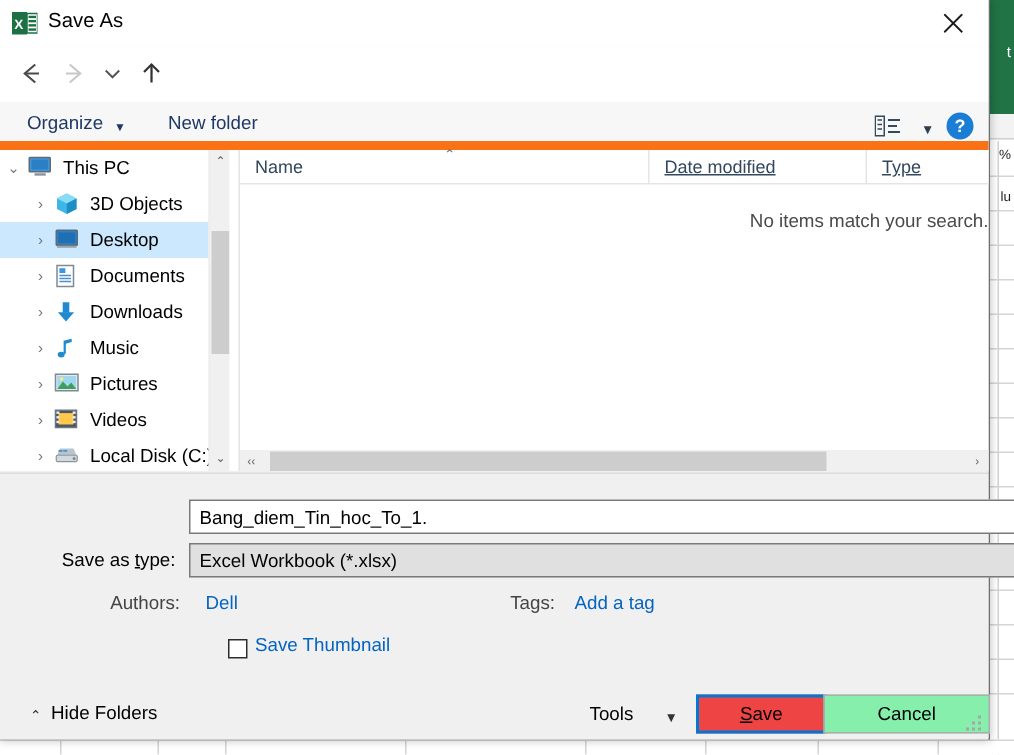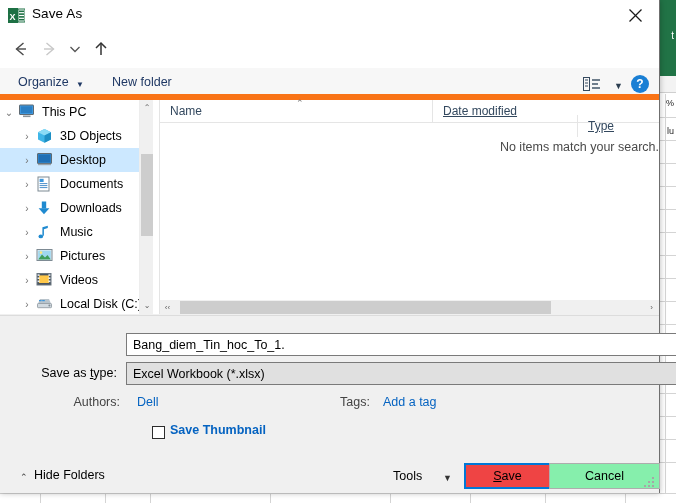--- a/index.html
+++ b/index.html
@@ -205,7 +205,7 @@
   .col + .col { border-left: 1px solid #e5e5e5; text-decoration: underline; }
   .col-name { left: 0;   width: 272px; }
   .col-date { left: 272px; width: 145px; }
-  .col-type { left: 417px; width: 82px; margin-top: 15px; }
+  .col-type { left: 417px; width: 82px; }
   .sort-caret {
     position: absolute; left: 136px; top: -2px; font-size: 9px; color: #767676;
   }

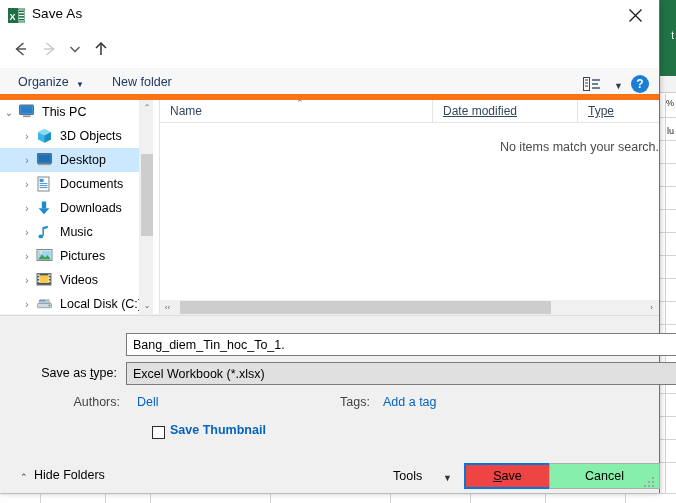--- a/index.html
+++ b/index.html
@@ -275,7 +275,7 @@
   }
   .thumb-lbl {
     position: absolute; left: 170px; top: 107px;
-    font-size: 12.5px; color: #0563c1; cursor: default; font-weight: bold;
+    font-size: 12.5px; color: #0563c1; cursor: default;
   }
 
   

